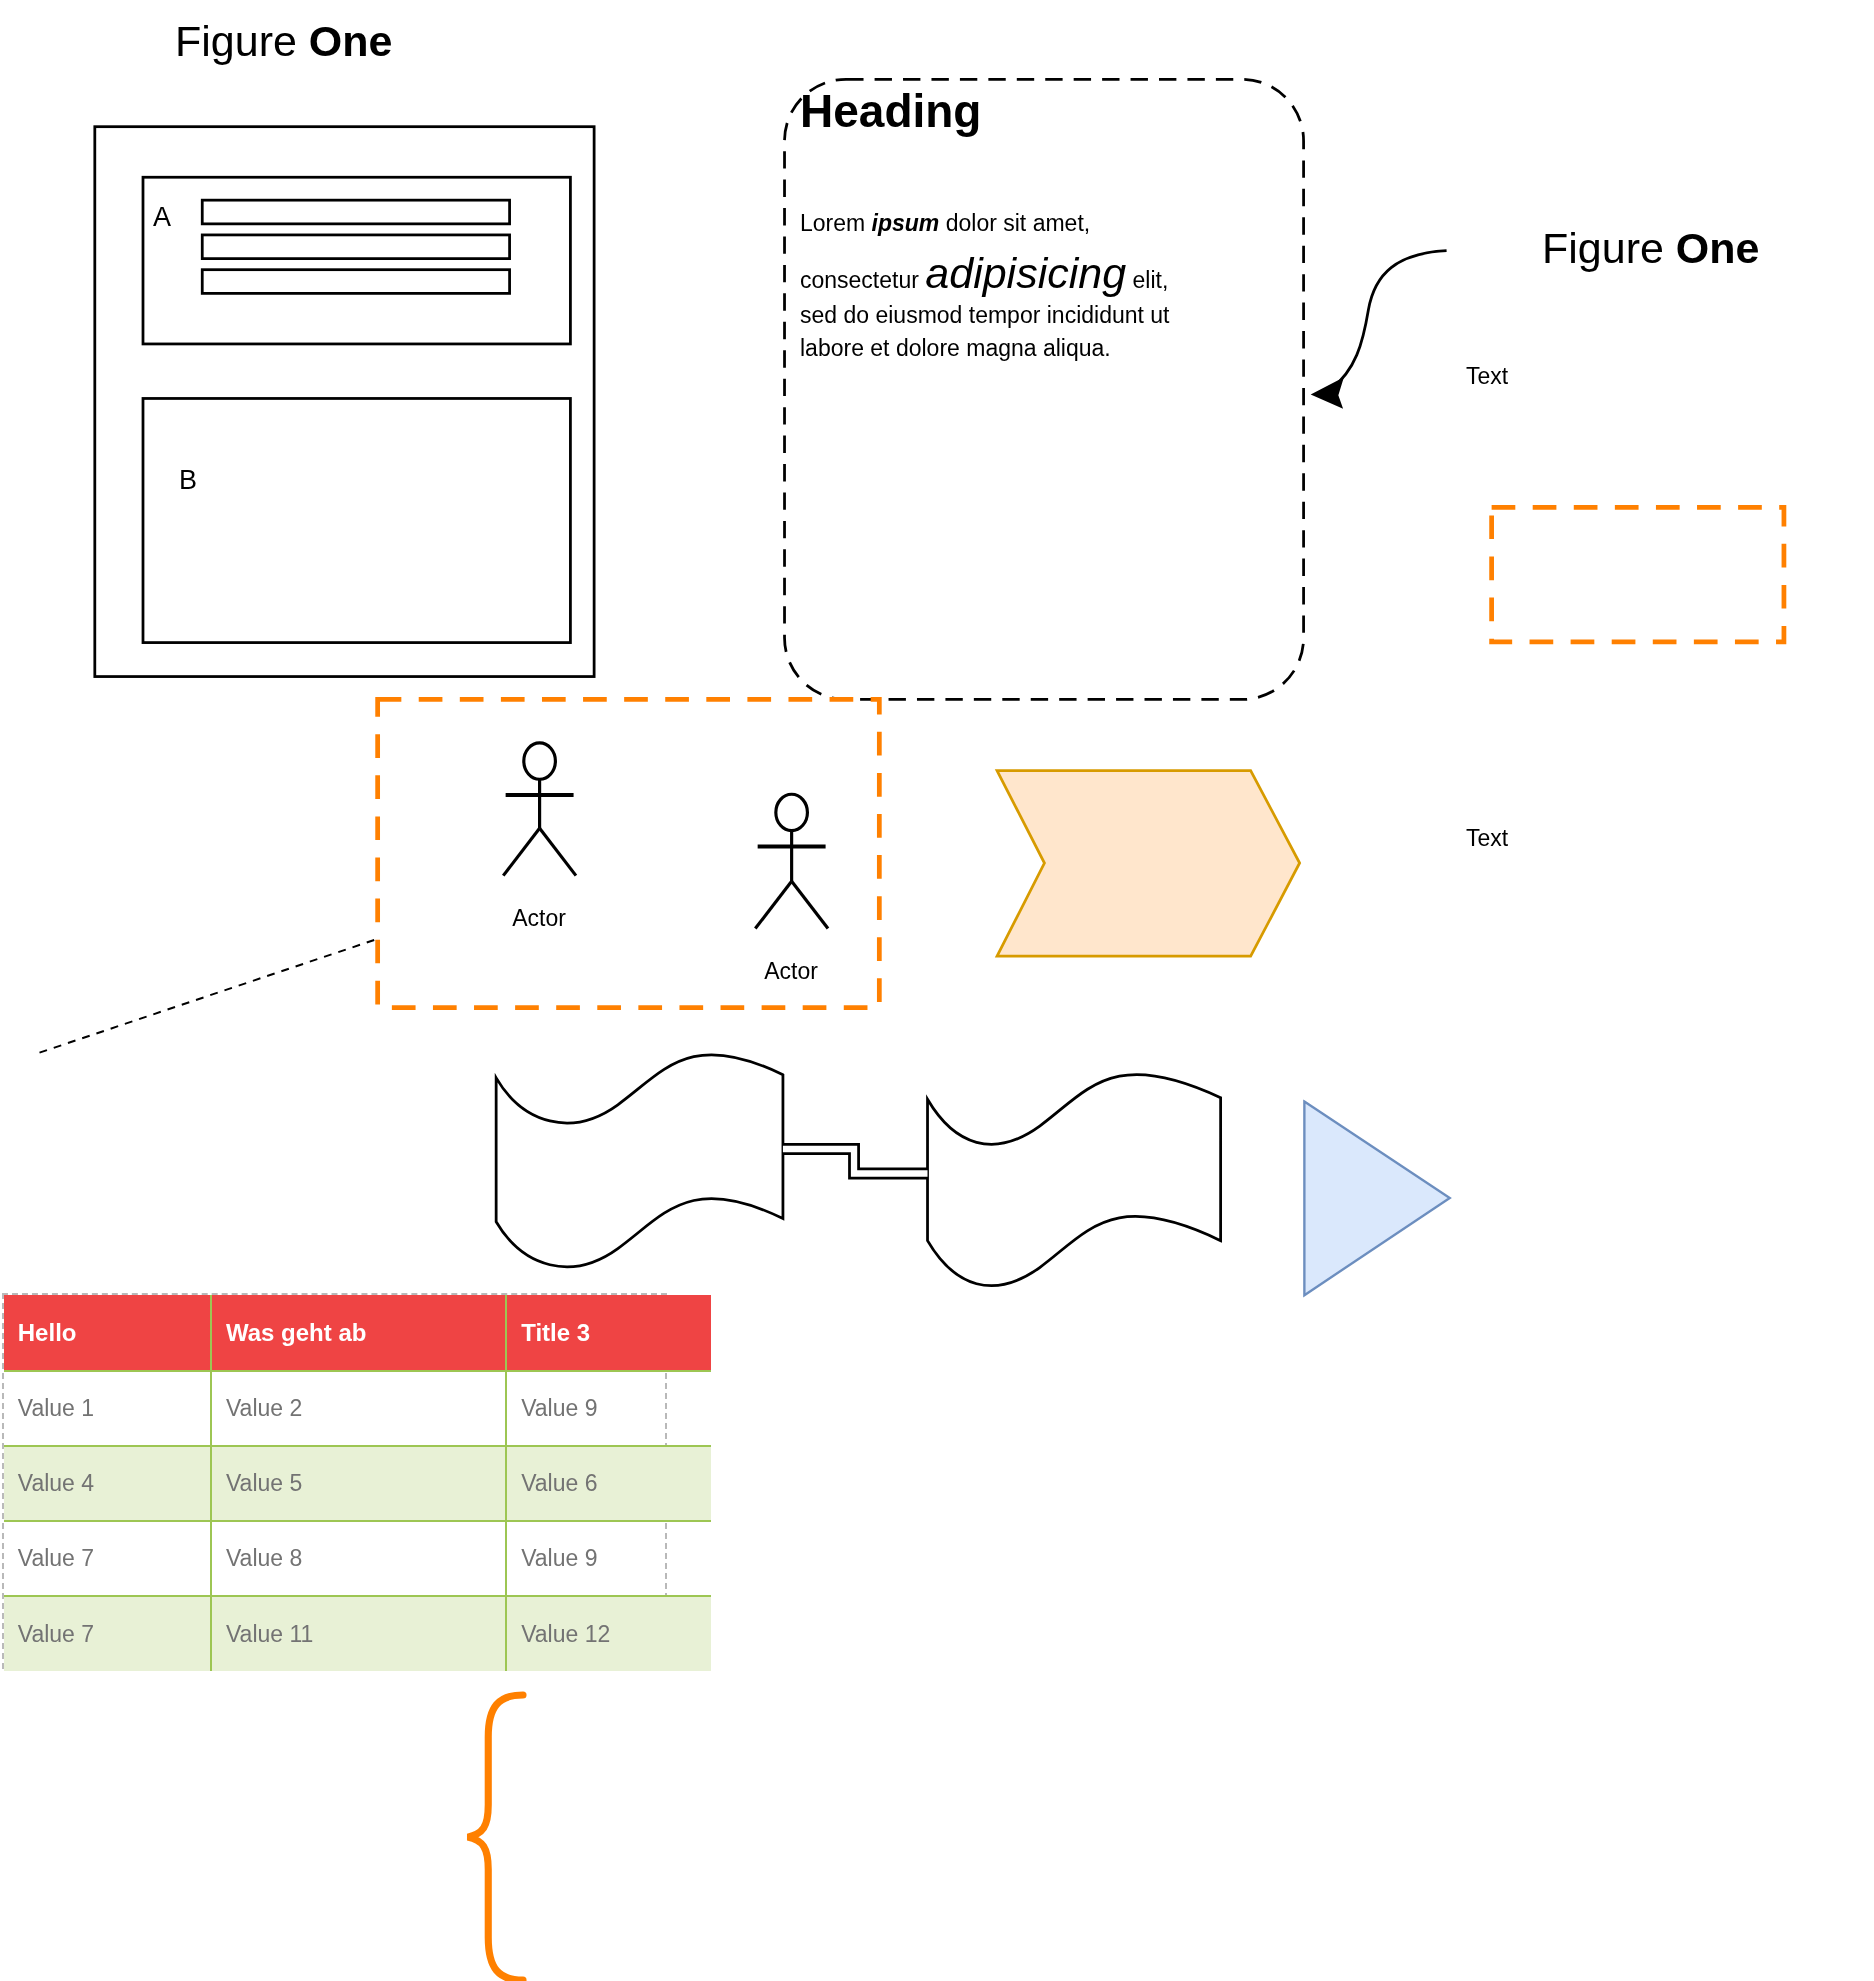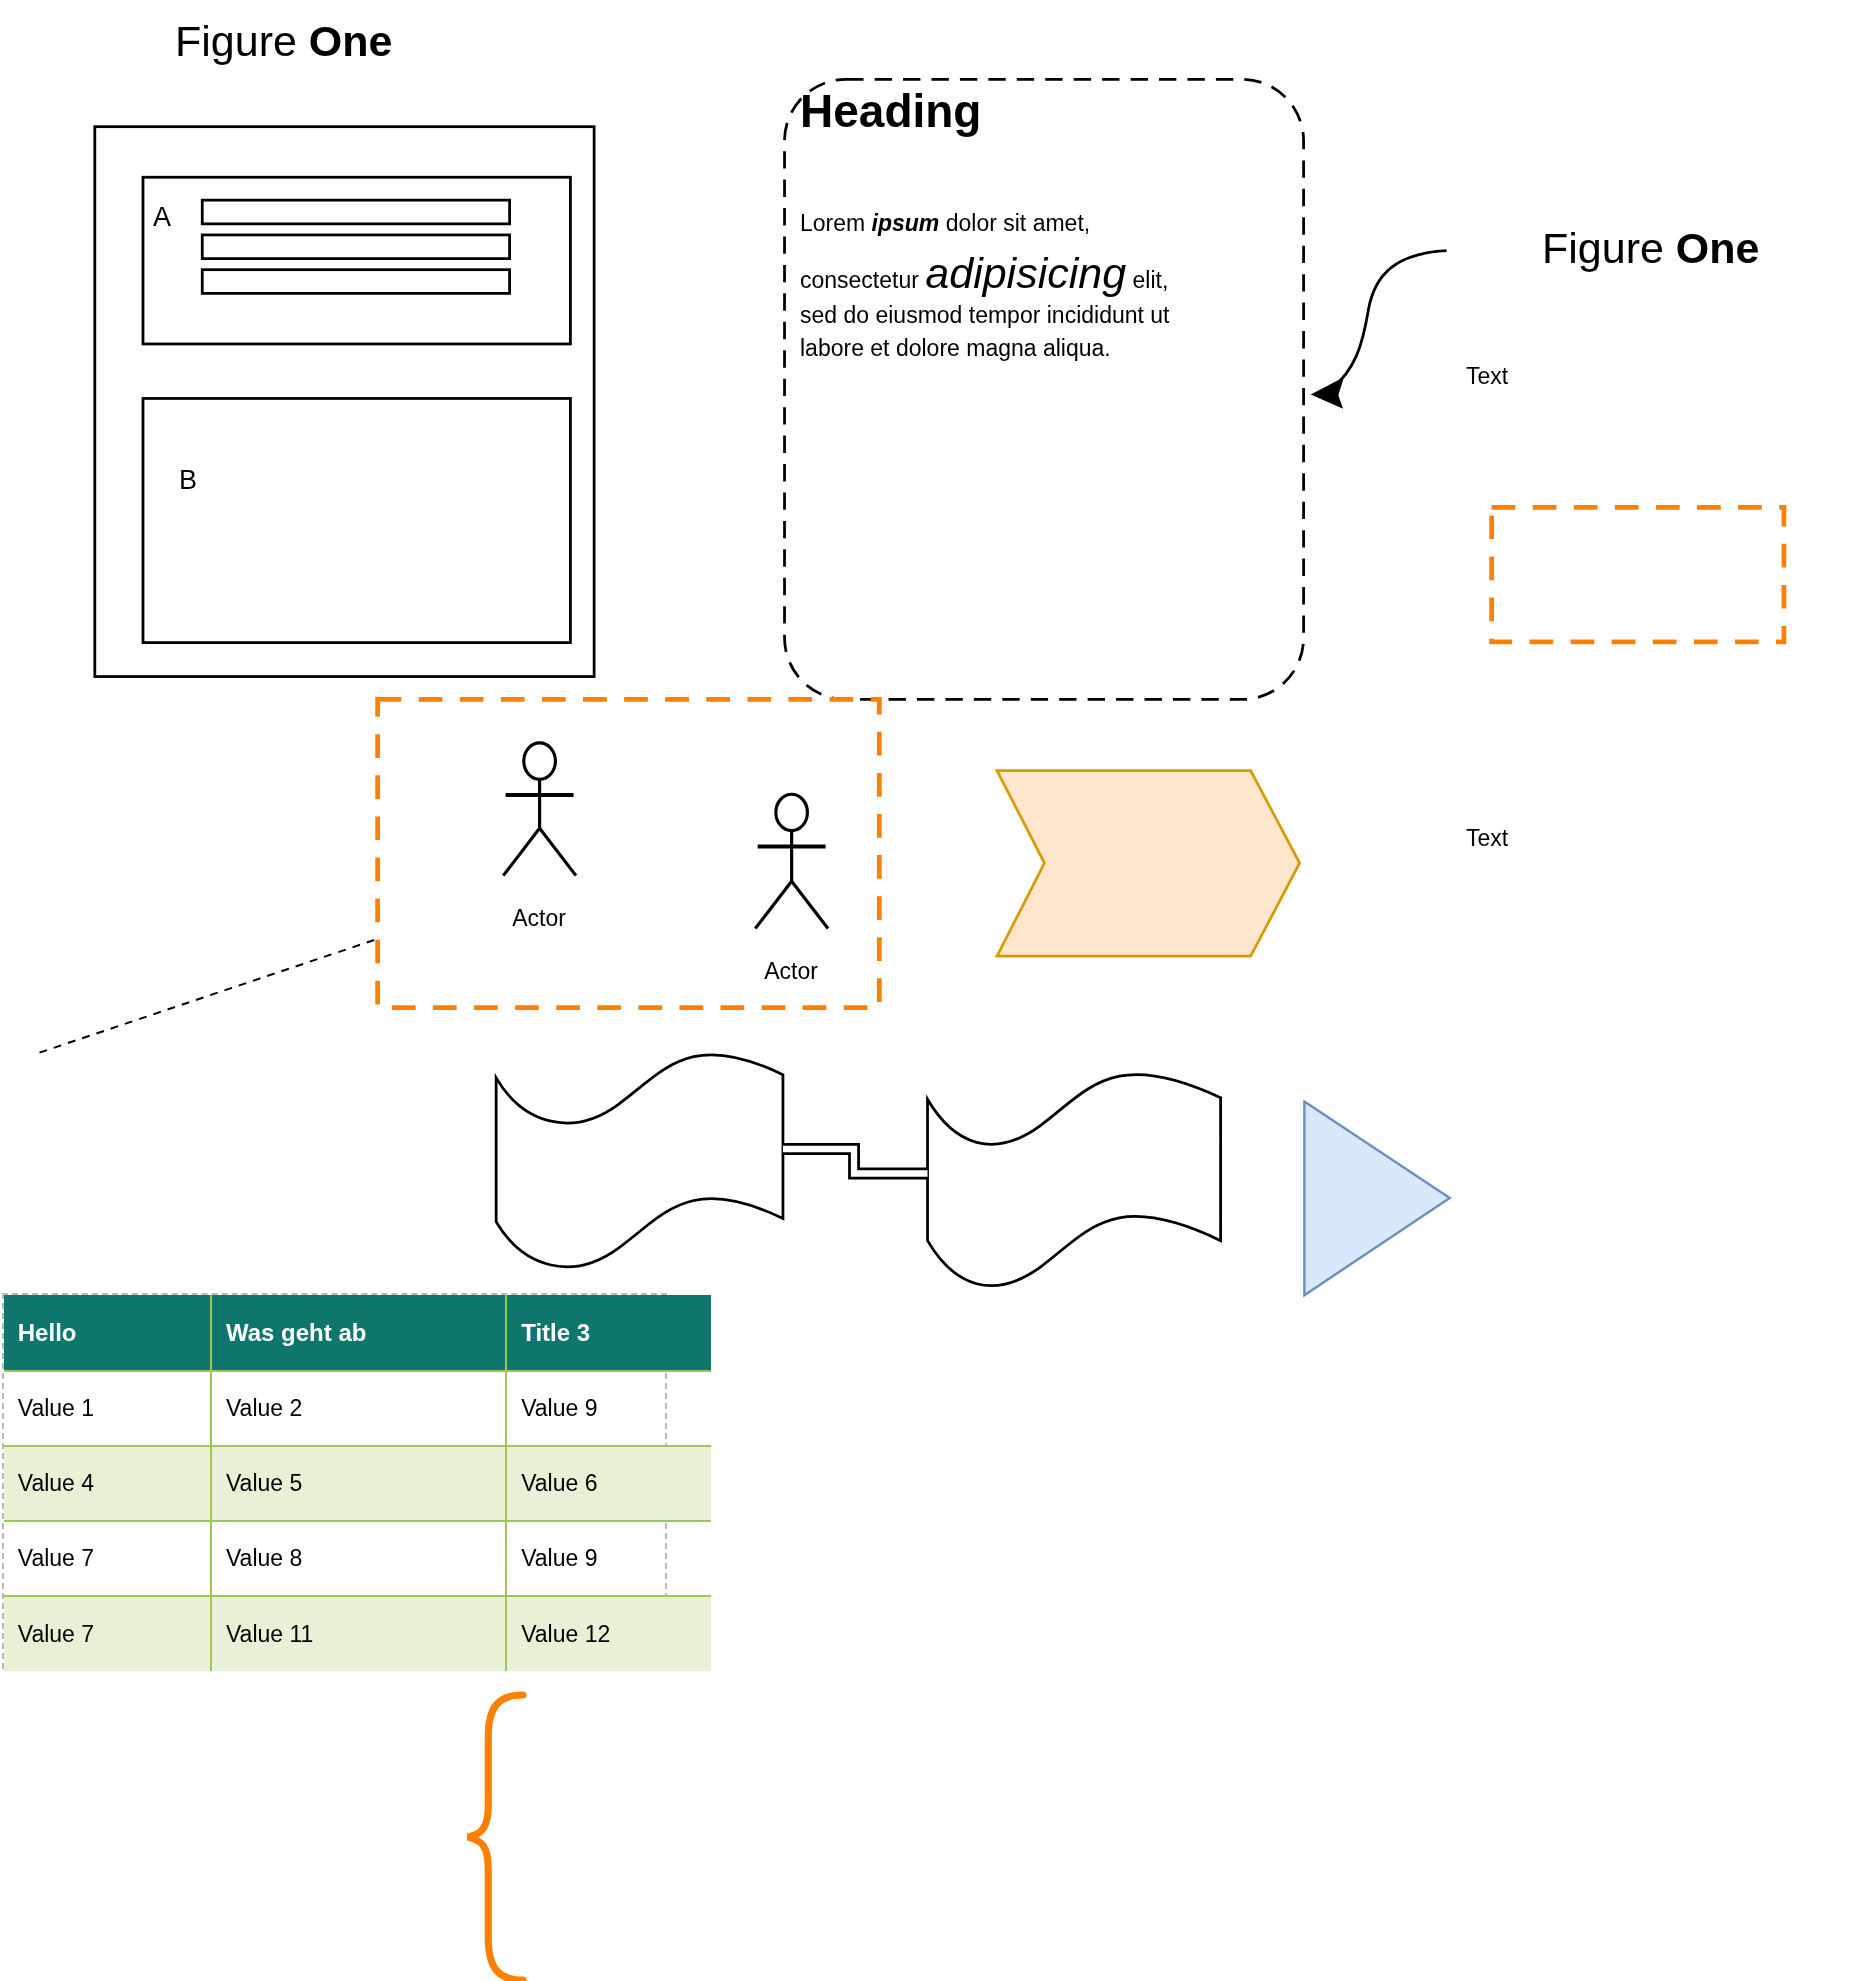--- a/index.html
+++ b/index.html
@@ -31,7 +31,7 @@
     padding:0 0 0 14.2px;text-align:left;vertical-align:middle;
     font-size:23px;overflow:hidden;white-space:nowrap;
   }
-  #data-table th{background:#0f766e;color:#ffffff;font-size:24px;font-weight:bold;}
+  #data-table th{background:#ef4444;color:#ffffff;font-size:24px;font-weight:bold;}
   #data-table td{color:#000000;}
   #data-table .c0{width:192px;} #data-table .c1{width:279px;} #data-table .c2{width:190px;}
   #data-table tr{height:75px;} #data-table tr.head{height:76px;}

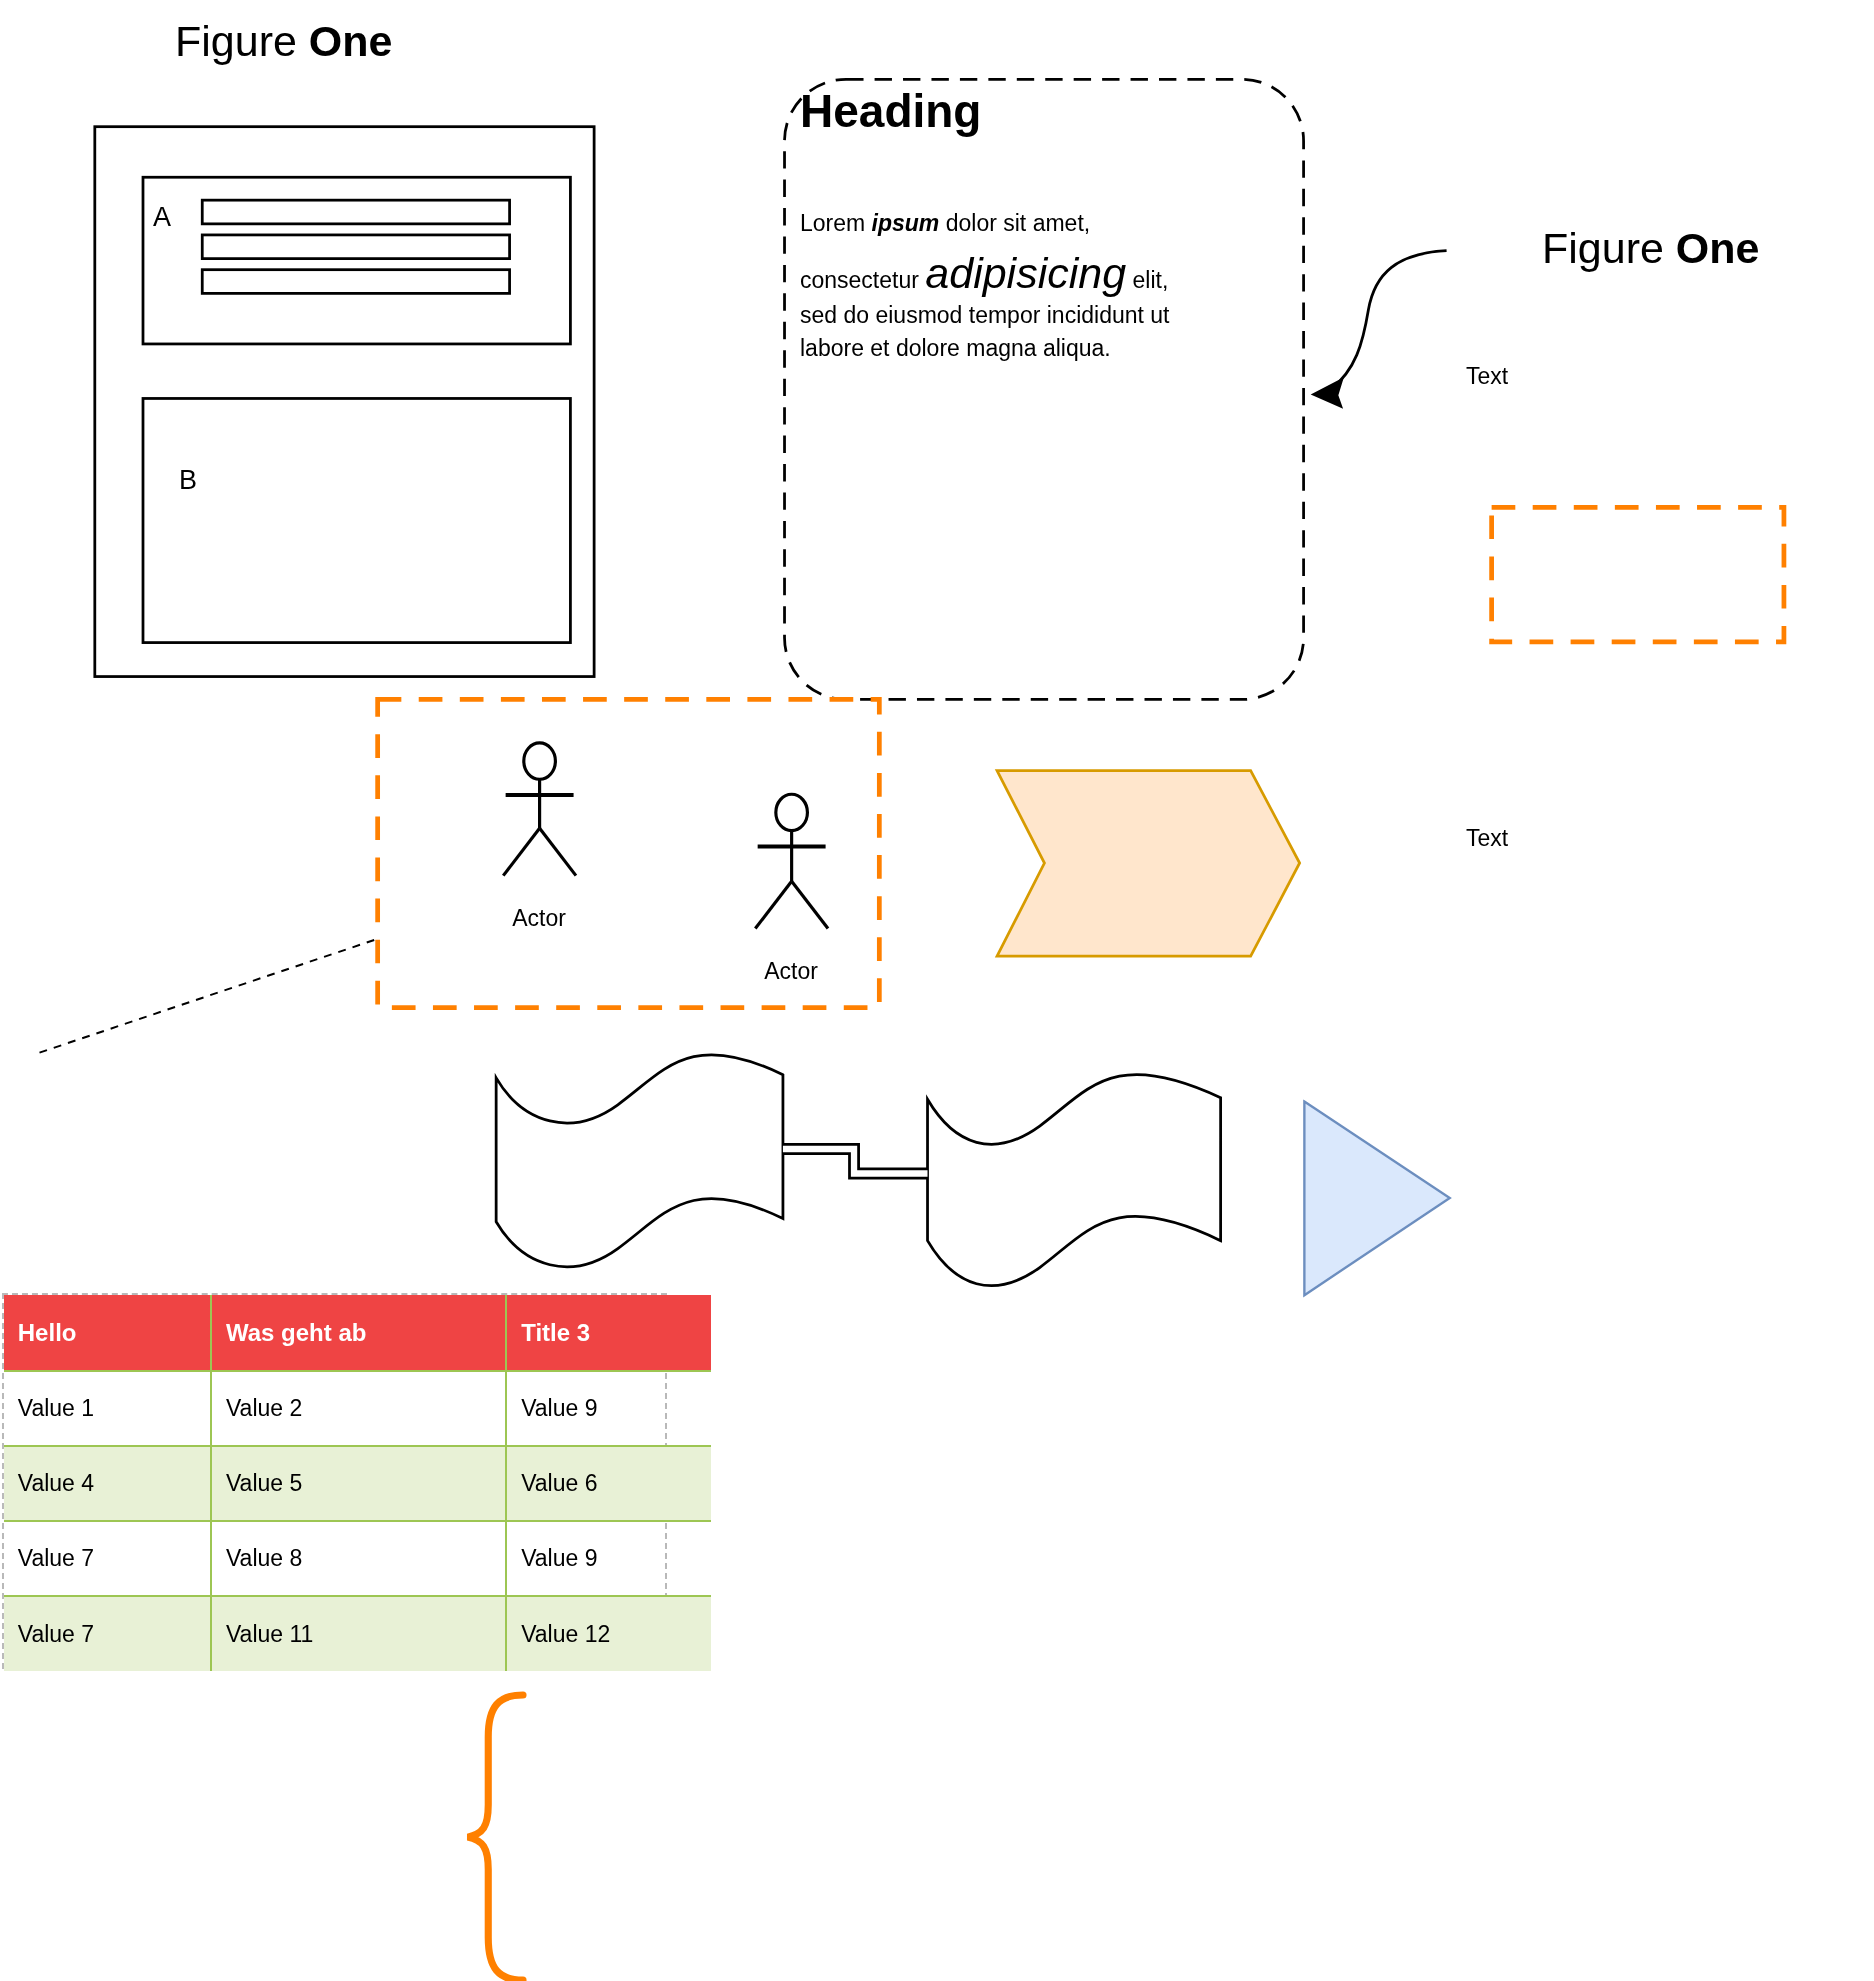--- a/index.html
+++ b/index.html
@@ -32,7 +32,7 @@
     font-size:23px;overflow:hidden;white-space:nowrap;
   }
   #data-table th{background:#ef4444;color:#ffffff;font-size:24px;font-weight:bold;}
-  #data-table td{color:#000000;}
+  #data-table td{color:#737373;}
   #data-table .c0{width:192px;} #data-table .c1{width:279px;} #data-table .c2{width:190px;}
   #data-table tr{height:75px;} #data-table tr.head{height:76px;}
   #data-table th:not(:last-child), #data-table td:not(:last-child){border-right:2.4px solid #9dc653;}

